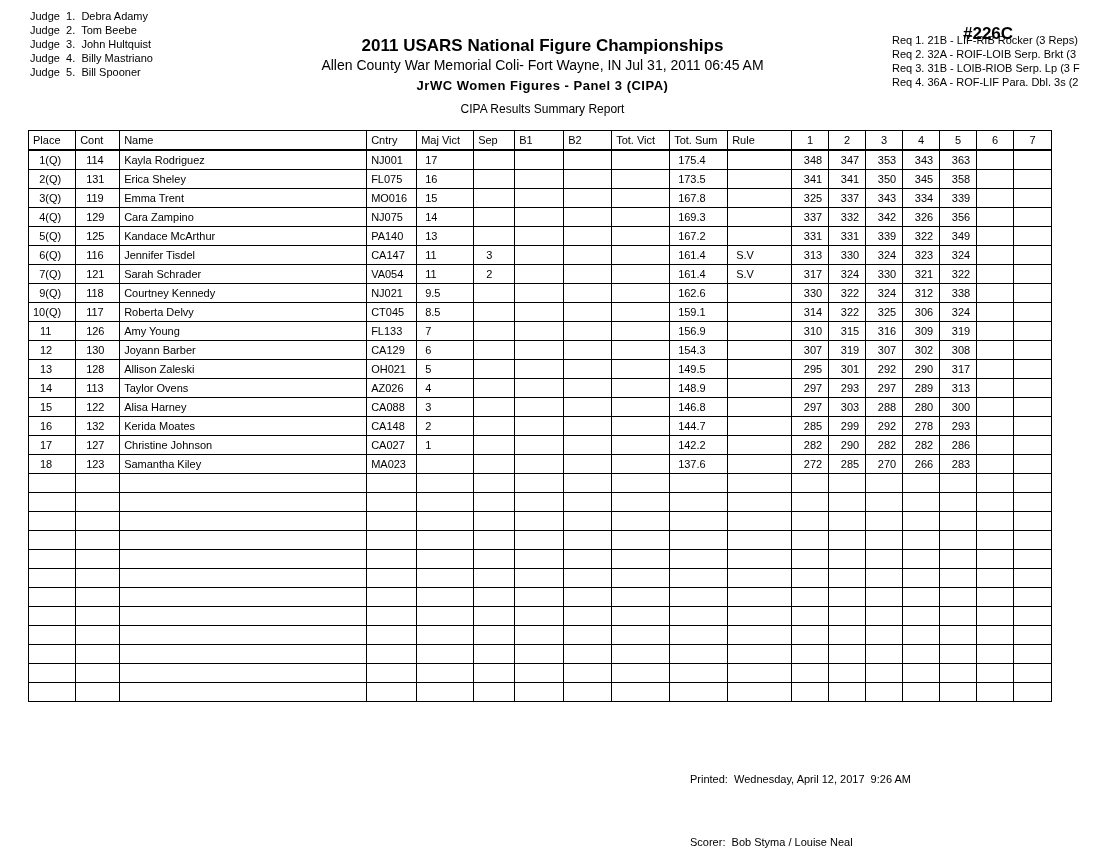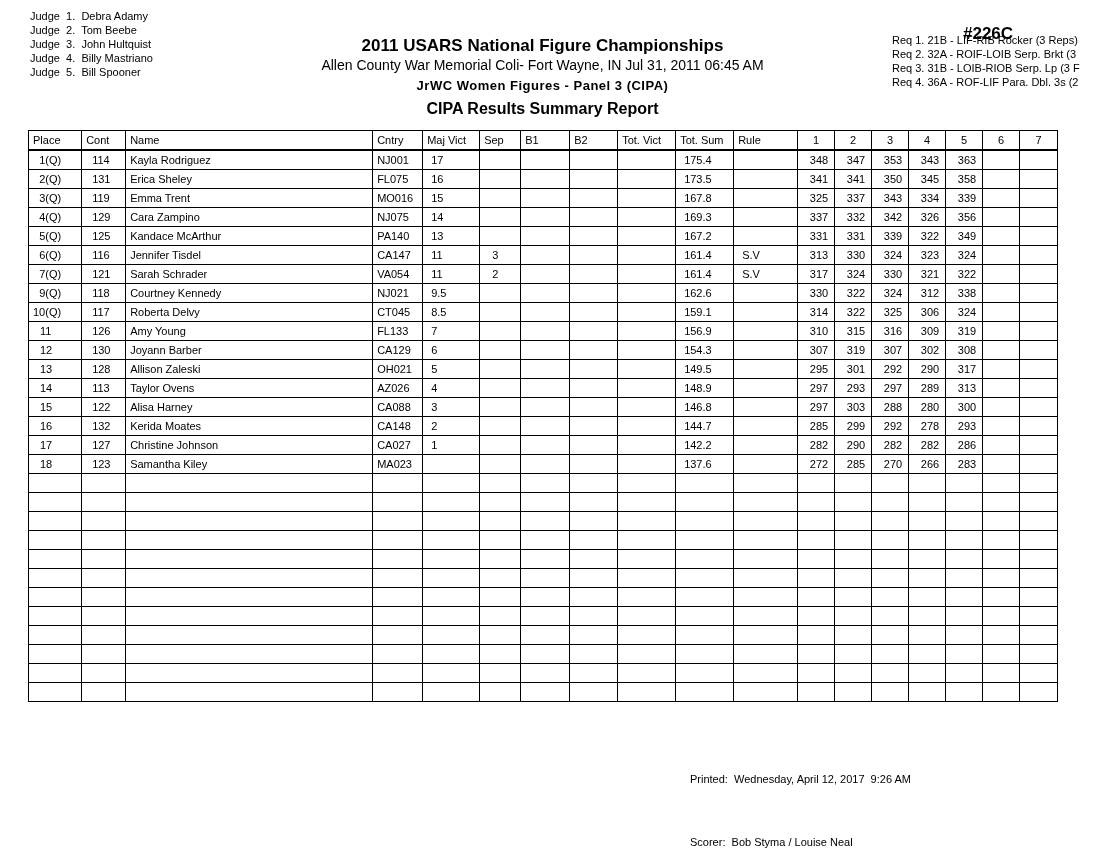--- a/index.html
+++ b/index.html
@@ -10,7 +10,7 @@
   .t1 { font-size:17px; font-weight:bold; line-height:20px; }
   .t2 { font-size:14px; line-height:18px; }
   .t3 { font-size:13px; font-weight:bold; line-height:24px; letter-spacing:0.5px; }
-  .t4 { font-size:16px; line-height:22px;font-weight:bold; }
+  .t4 { font-size:12px; line-height:22px; }
   .event-no { position:absolute; left:963px; top:24px; font-size:17px; font-weight:bold; }
   .reqs { position:absolute; left:892px; top:33px; width:208px; overflow:hidden; font-size:11px; line-height:14px; white-space:nowrap; }
   table.grid { position:absolute; left:28px; top:130px; border-collapse:collapse; table-layout:fixed; font-size:11px; }

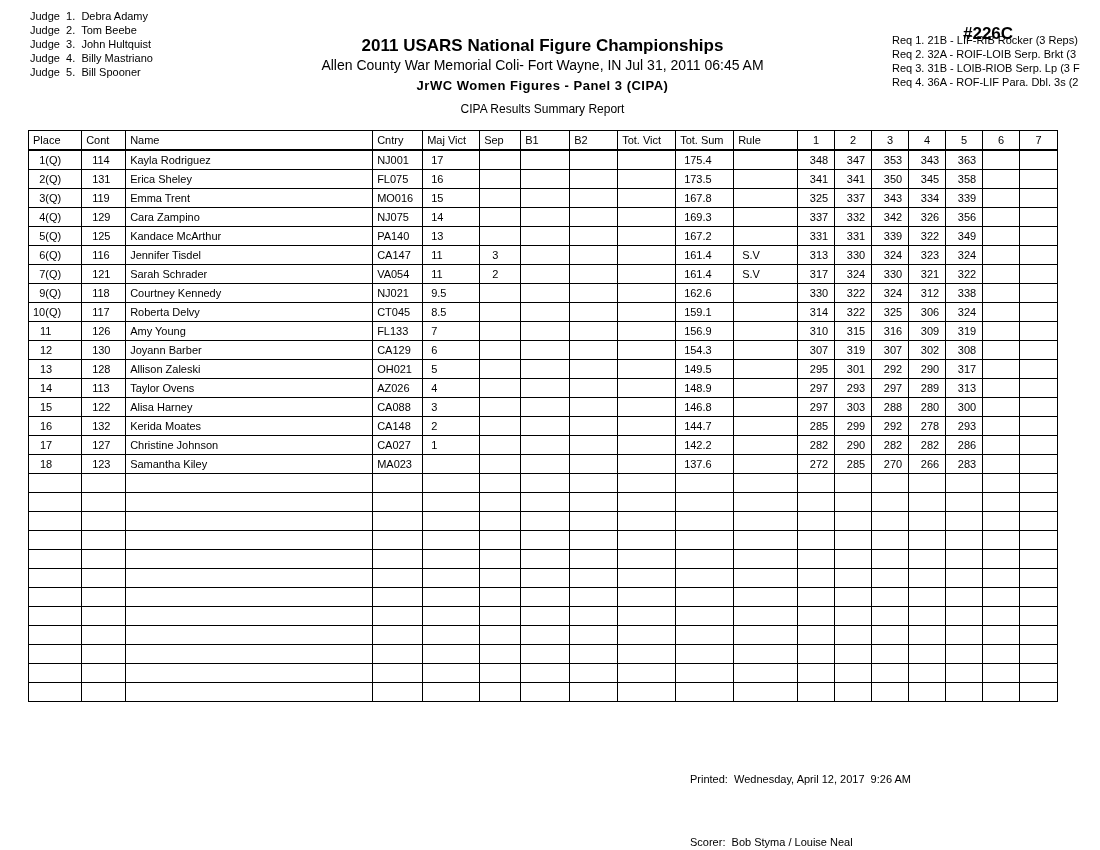--- a/index.html
+++ b/index.html
@@ -17,7 +17,7 @@
   table.grid td, table.grid th { border:1px solid #000; height:18px; padding:0 4px; white-space:nowrap; overflow:hidden; font-weight:normal; }
   table.grid thead th { border-bottom:2px solid #000; text-align:left; }
   table.grid thead th.num { text-align:center; }
-  table.grid td.place { text-align:right; padding-right:20px; }
+  table.grid td.place { text-align:right; padding-right:14px; }
   table.grid td.place.nq { text-align:left; padding-left:11px; }
   table.grid td.cont { padding-left:10px;margin-top:33px; }
   table.grid td.maj { padding-left:8px; }

